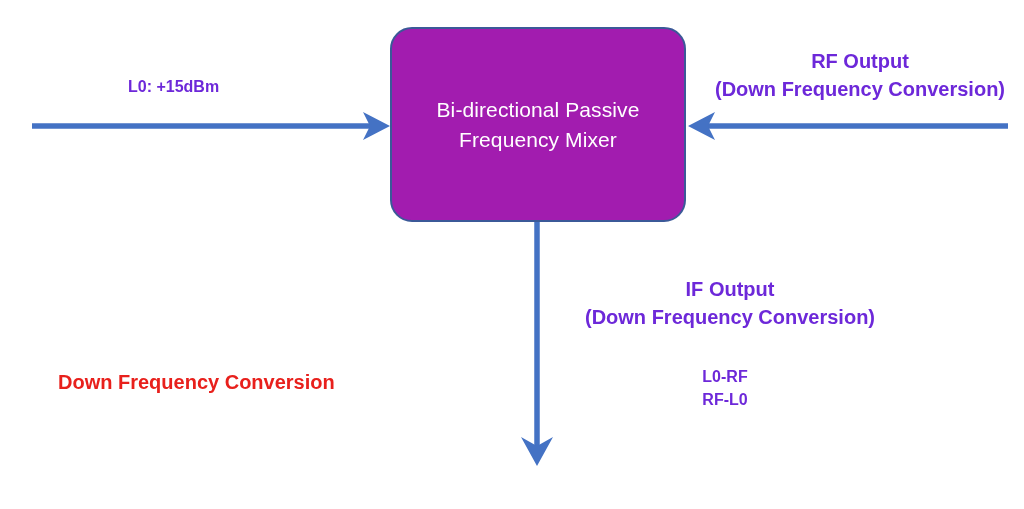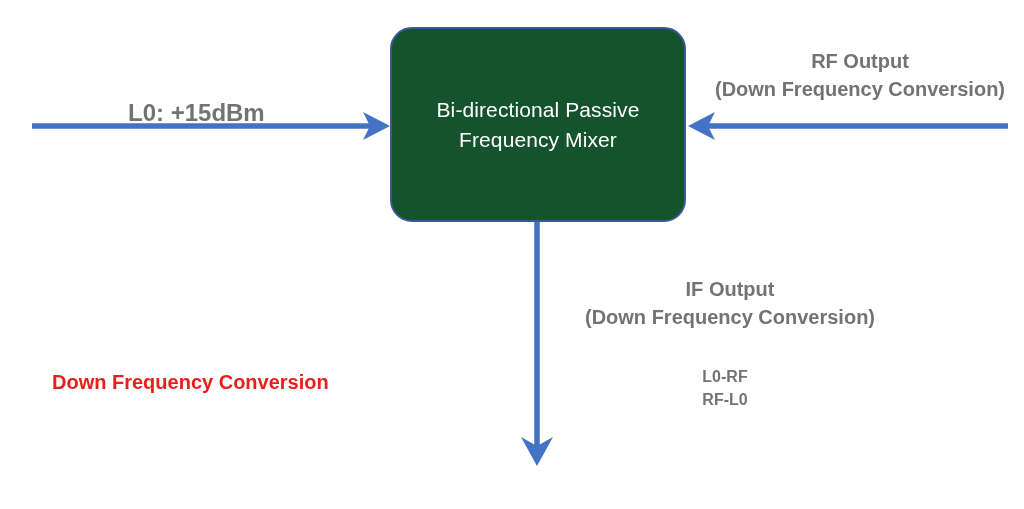--- a/index.html
+++ b/index.html
@@ -56,7 +56,7 @@
   
   .label {
     position: absolute;
-    color: #737373;
+    color: #6d28d9;
     font-size: 20px;
     font-weight: bold;
     line-height: 1.38;

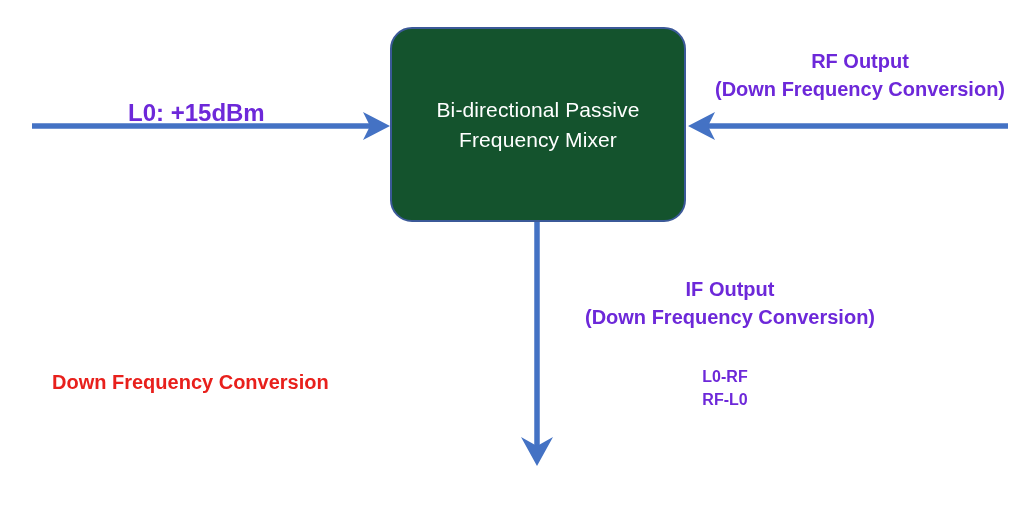--- a/index.html
+++ b/index.html
@@ -64,9 +64,9 @@
   }
   #lo-input-label {
     left: 128px;
-    top: 96px;
+    top: 76px;
     text-align: right;
-    font-size: 24px;
+    font-size: 16px;
   }
   #rf-output-label {
     left: 700px;

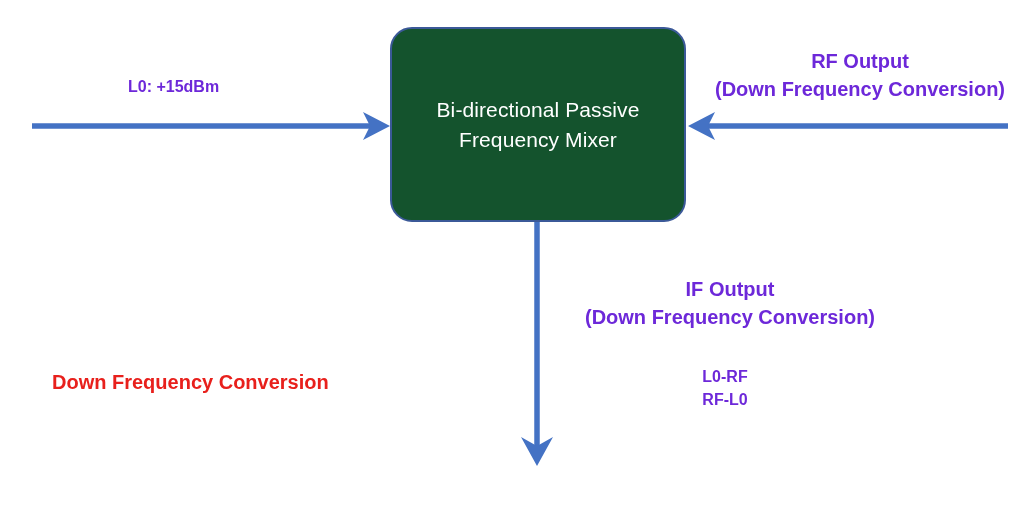--- a/index.html
+++ b/index.html
@@ -26,7 +26,7 @@
     top: 27px;
     width: 296px;
     height: 195px;
-    background: #14532d;
+    background: #a21caf;
     border: 2px solid #3B5998;
     border-radius: 22px;
     box-sizing: border-box;

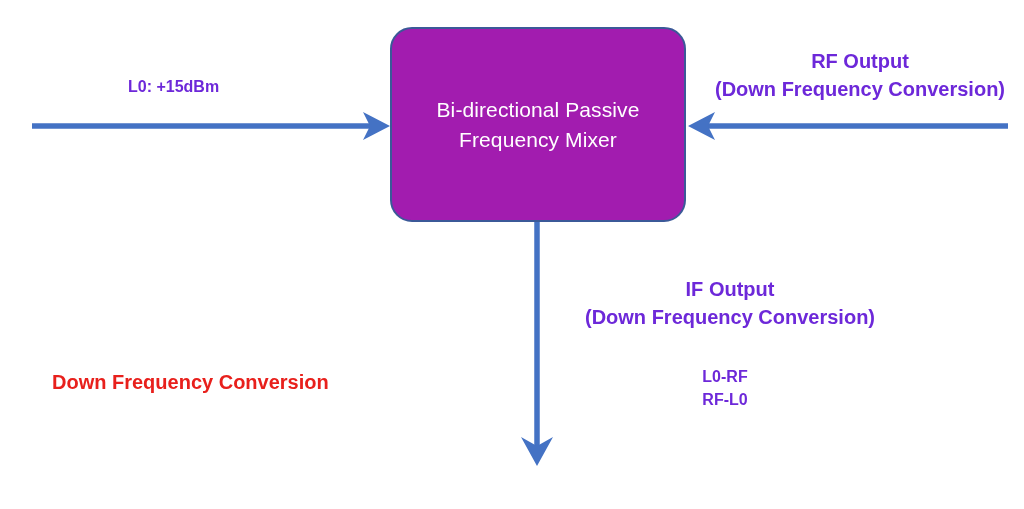--- a/index.html
+++ b/index.html
@@ -91,7 +91,7 @@
     line-height: 1.45;
   }
   #conversion-note {
-    left: 52px;
+    left: 58px;
     top: 369px;
     color: #E8201C;
     font-size: 20px;

